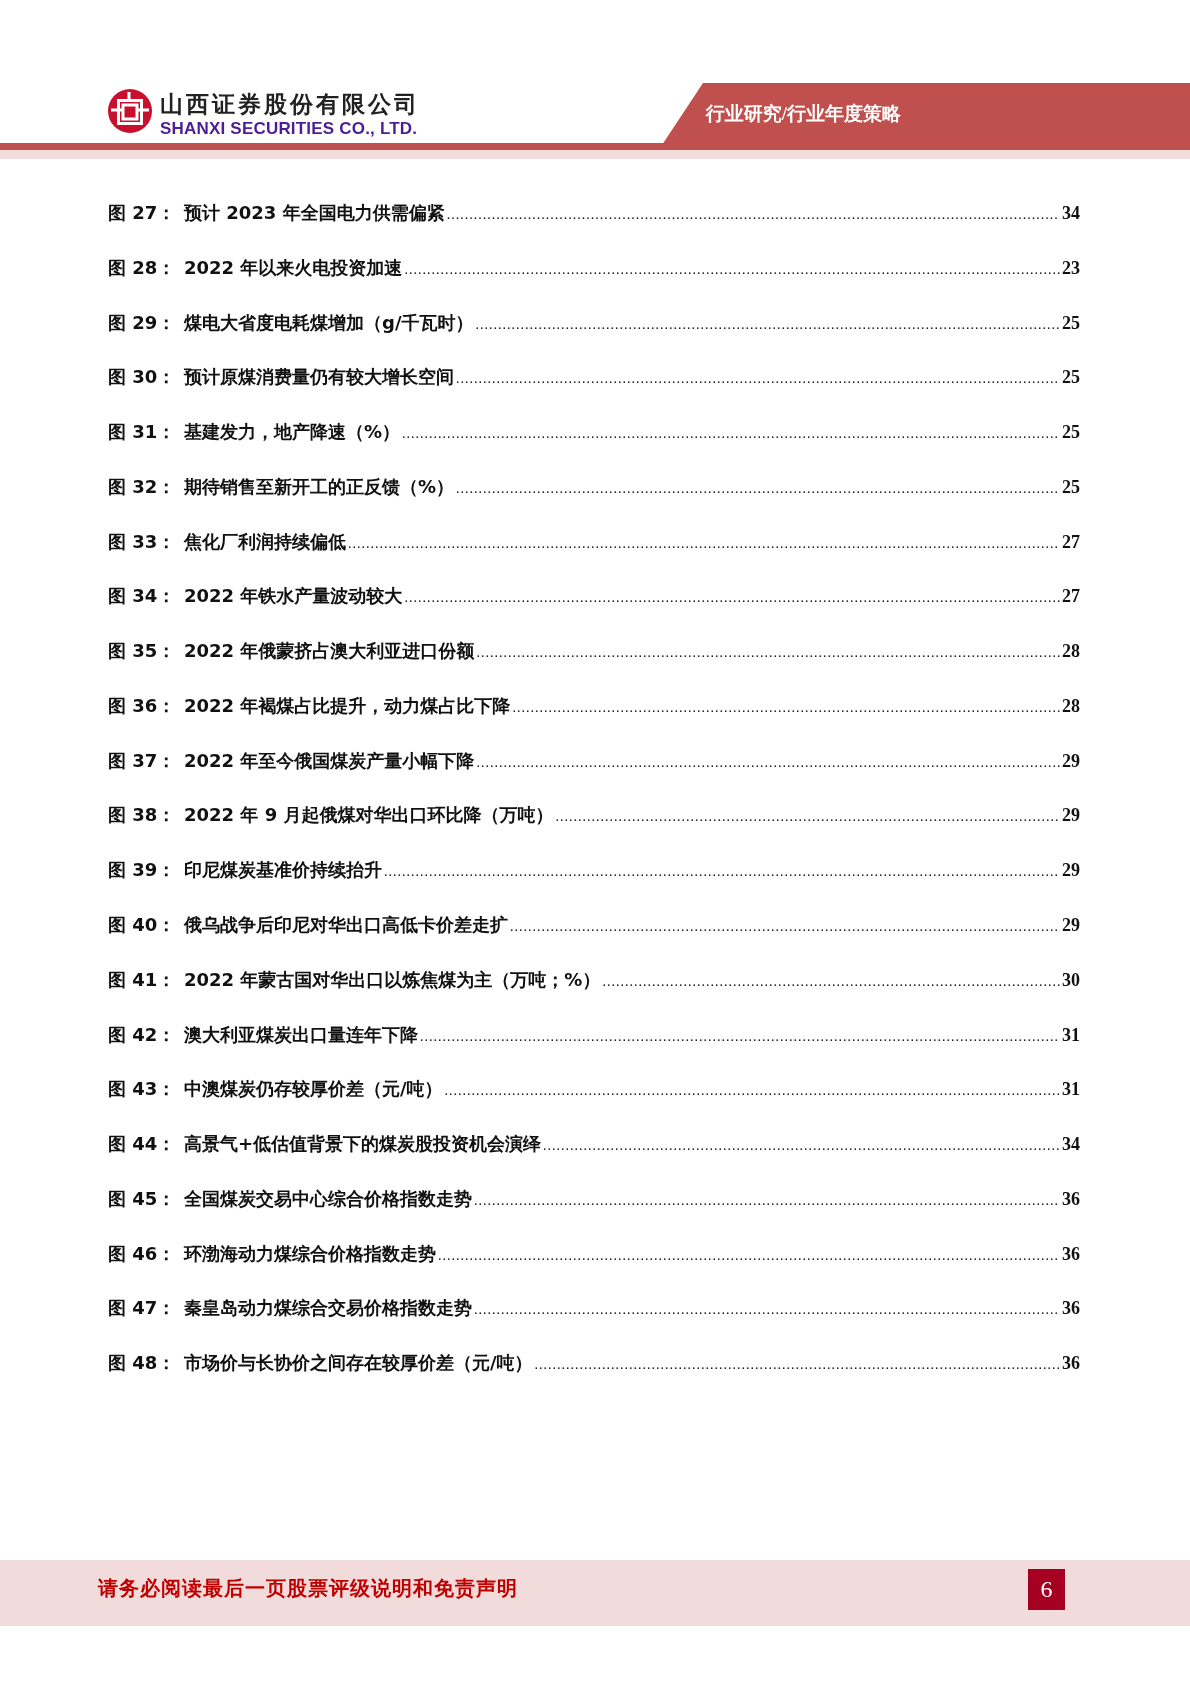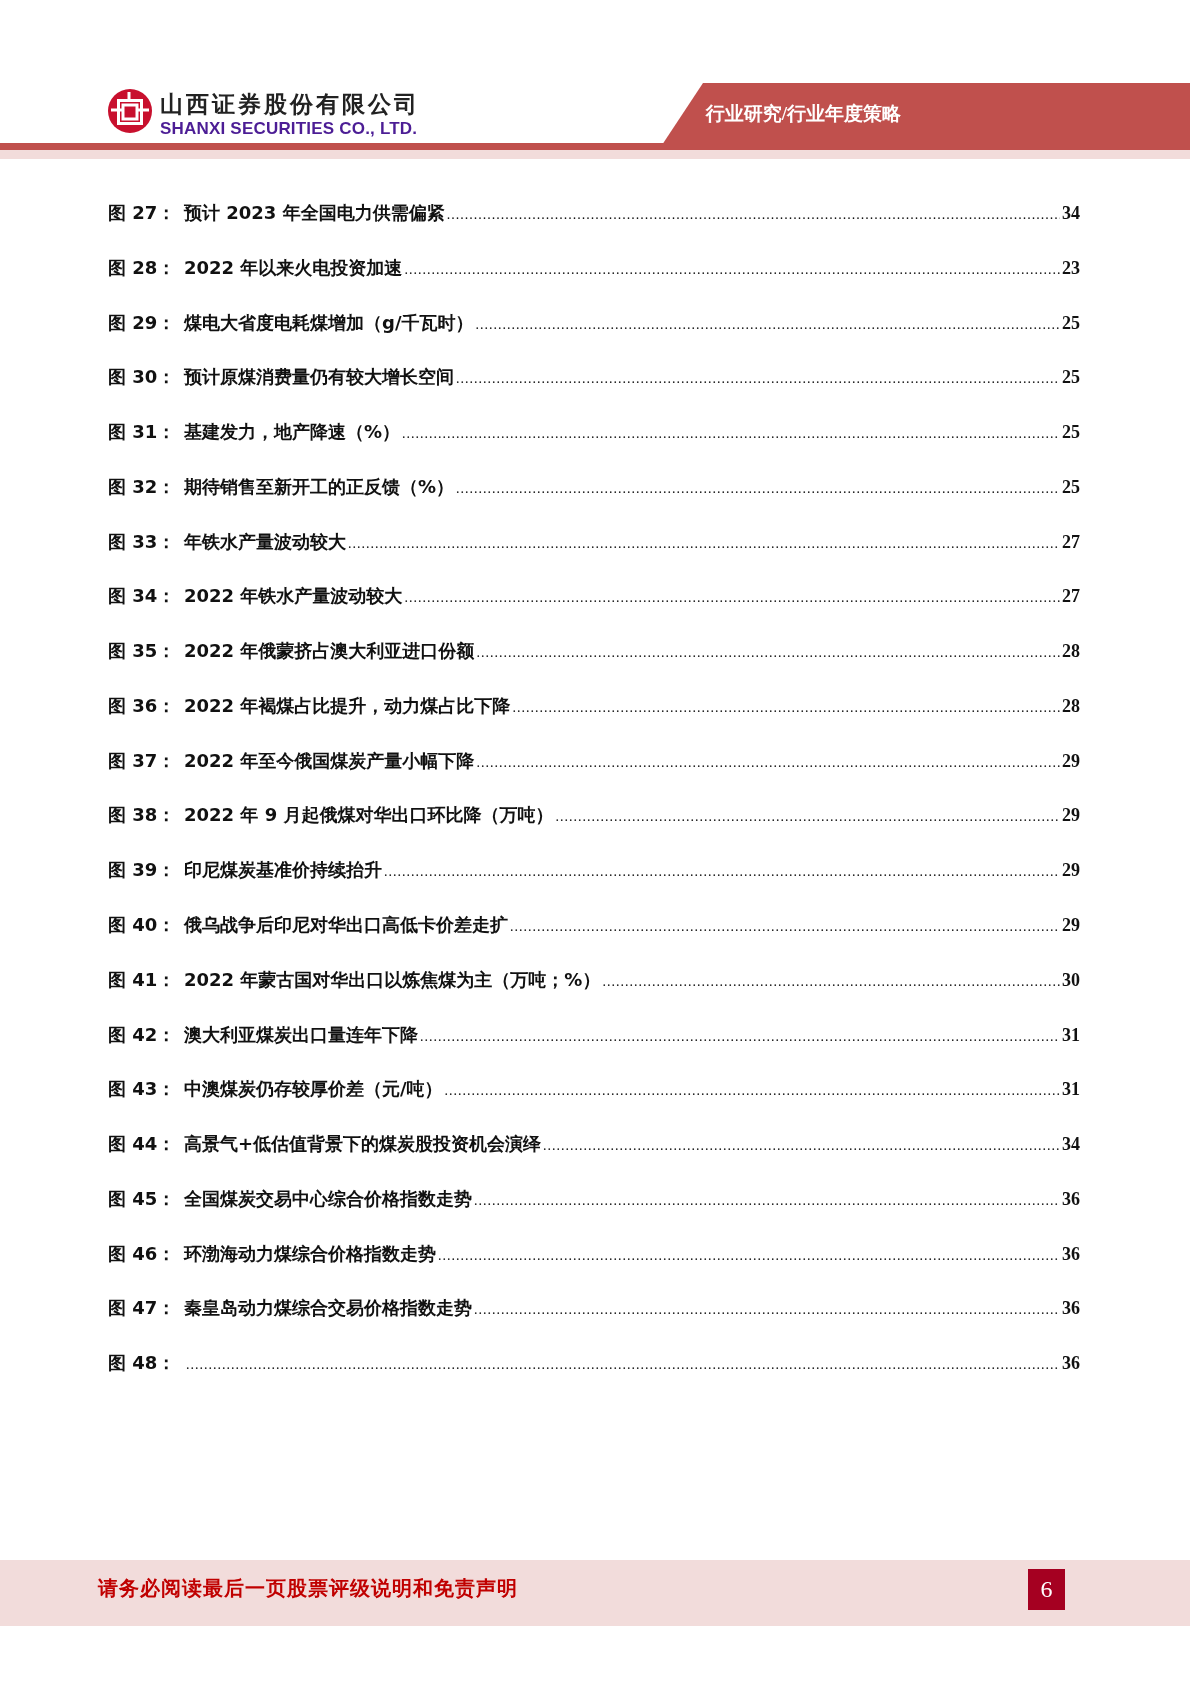--- a/index.html
+++ b/index.html
@@ -233,7 +233,7 @@
   </div>
   <div class="toc-row" style="top:329px">
     <span class="toc-label">图 33：</span>
-    <span class="toc-title">年铁水产量波动较大</span>
+    <span class="toc-title">焦化厂利润持续偏低</span>
     <span class="toc-leader"></span>
     <span class="toc-page">27</span>
   </div>

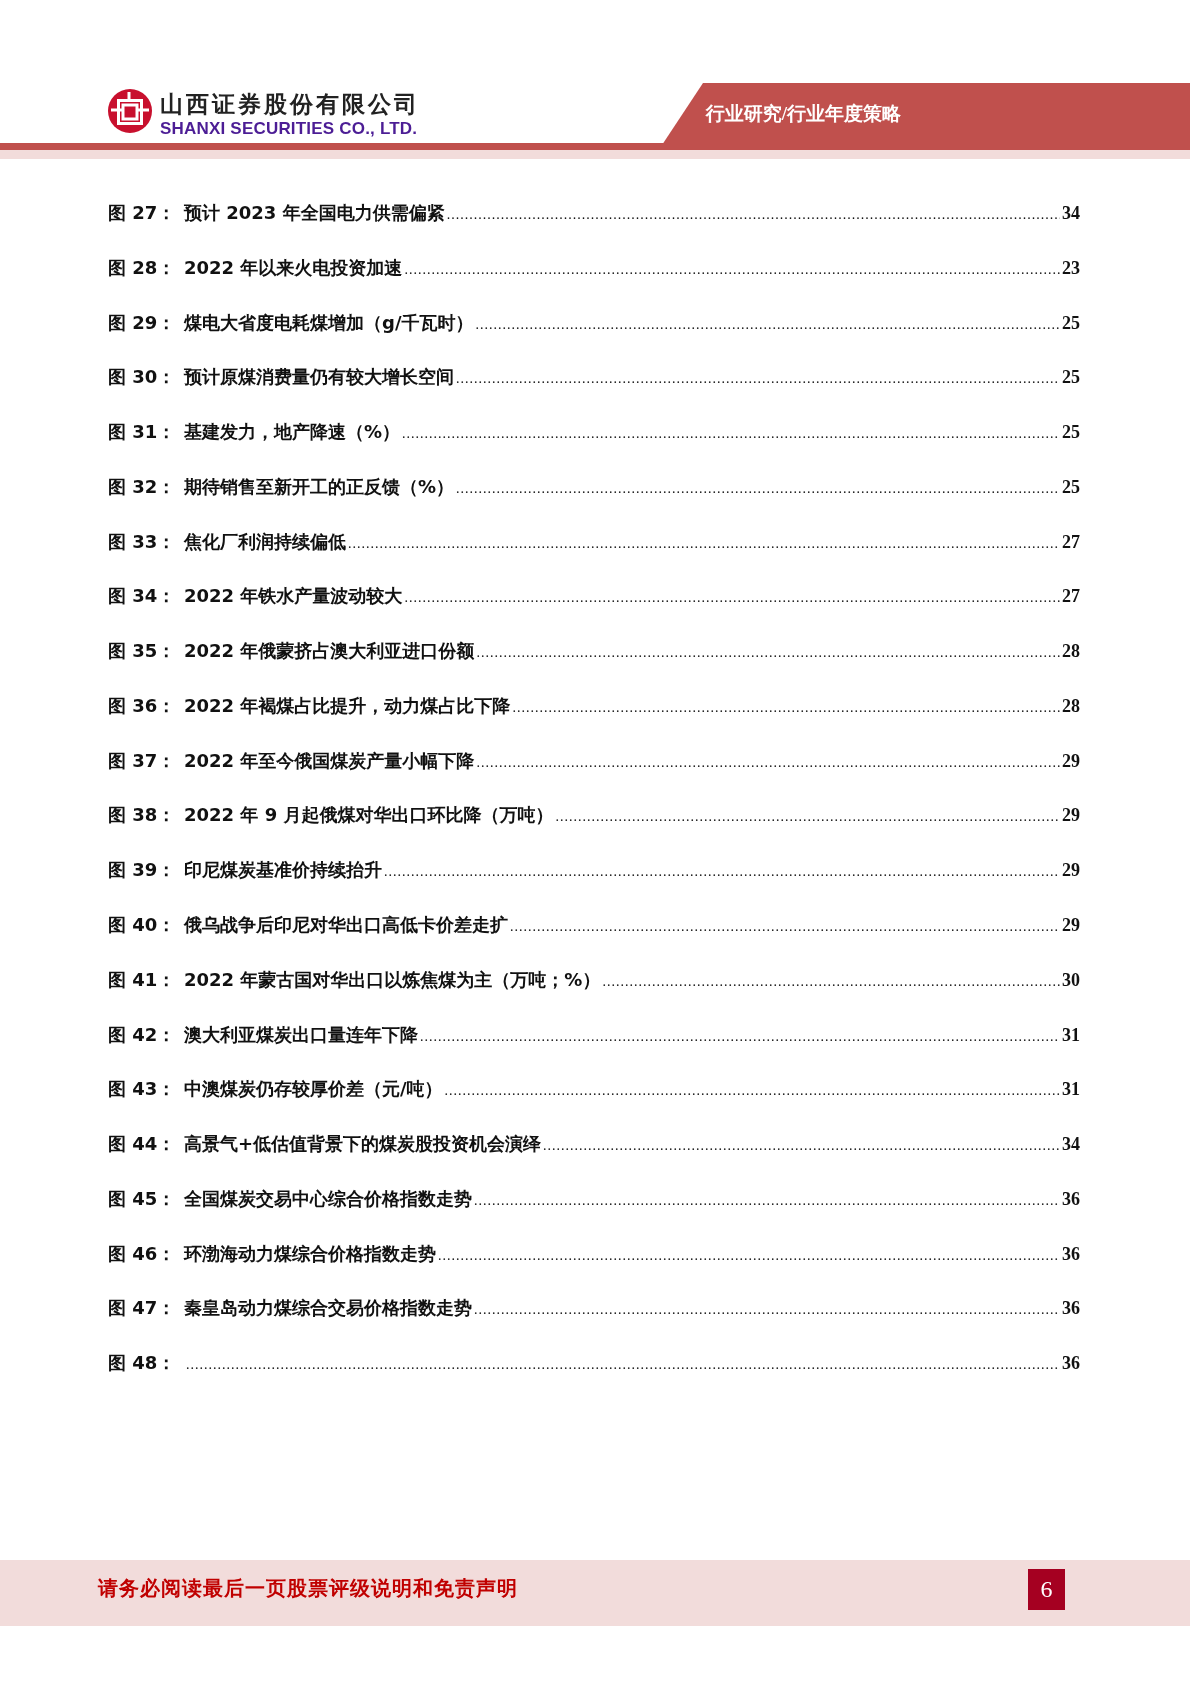--- a/index.html
+++ b/index.html
@@ -323,6 +323,7 @@
   </div>
   <div class="toc-row" style="top:1150px">
     <span class="toc-label">图 48：</span>
+    <span class="toc-title">市场价与长协价之间存在较厚价差（元/吨）</span>
     <span class="toc-leader"></span>
     <span class="toc-page">36</span>
   </div>

